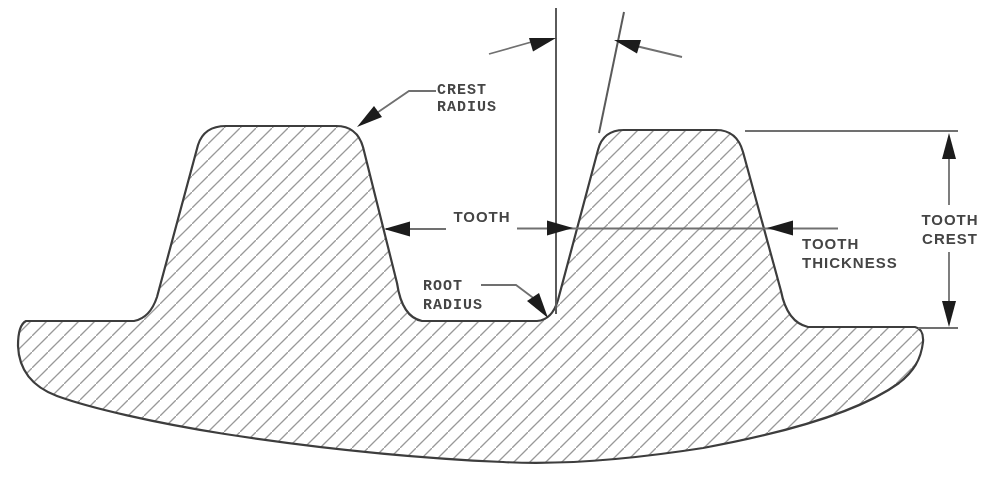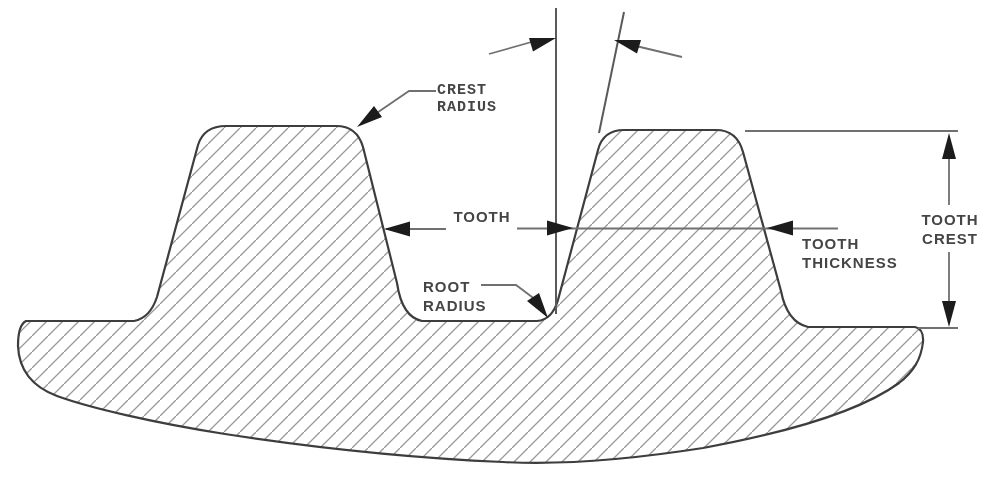--- a/index.html
+++ b/index.html
@@ -102,7 +102,7 @@
     <div>TOOTH</div>
   </div>
 
-  <div class="label lh19" style="left:423px;top:277px;">
+  <div class="label lh19" style="left:423px;top:277px;font-family:Liberation Mono, monospace;">
     <div>ROOT</div>
     <div>RADIUS</div>
   </div>

